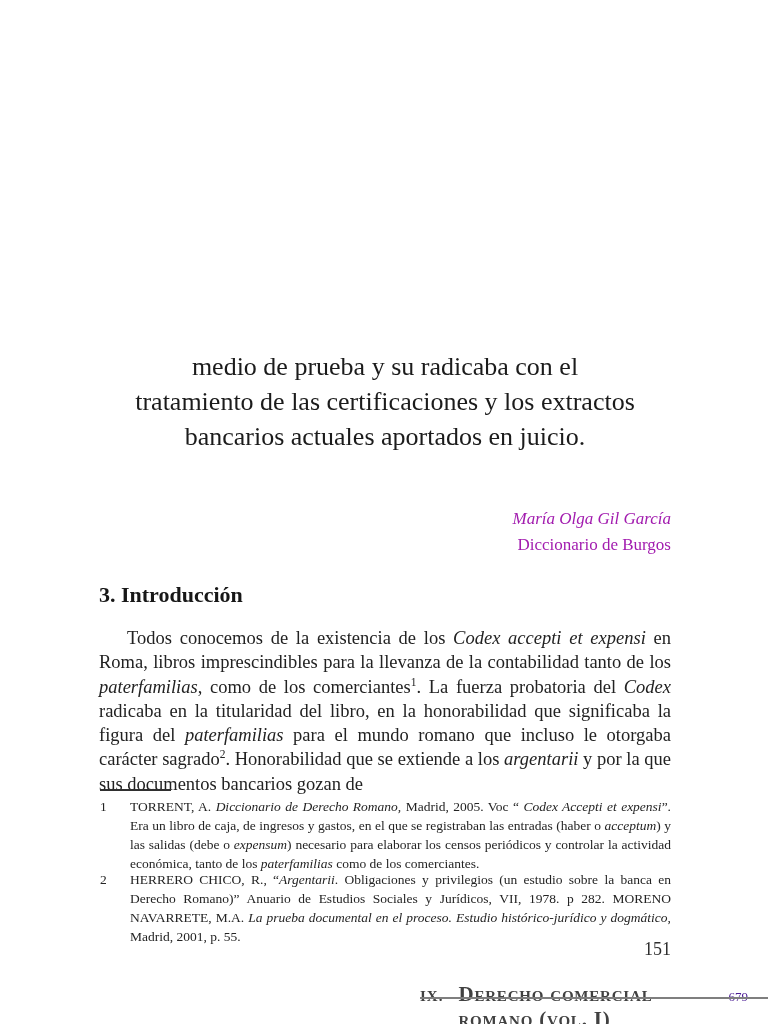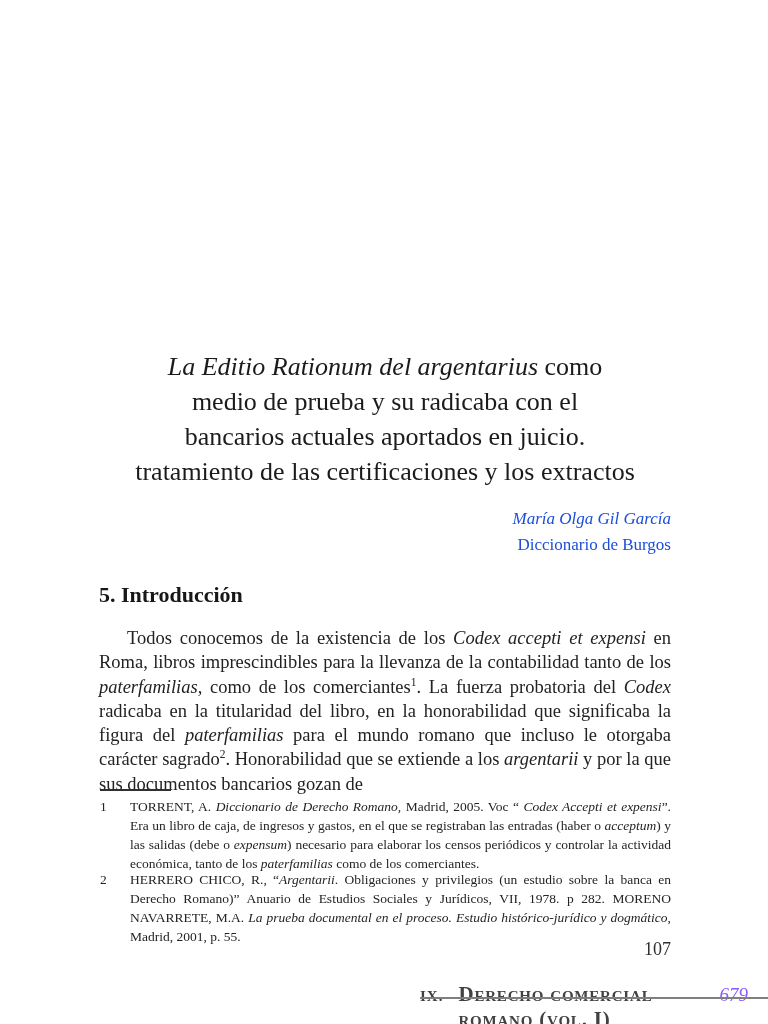--- a/index.html
+++ b/index.html
@@ -146,7 +146,6 @@
 <div class="page">
 
   <div class="title-block">
-    <div class="title-line"><span class="seg-italic">La Editio Rationum del argentarius</span><span> como</span></div>
     <div class="title-line"><span>medio de prueba y su radicaba con el</span></div>
     <div class="title-line"><span>bancarios actuales aportados en juicio.</span></div>
     <div class="title-line"><span>tratamiento de las certificaciones y los extractos</span></div>

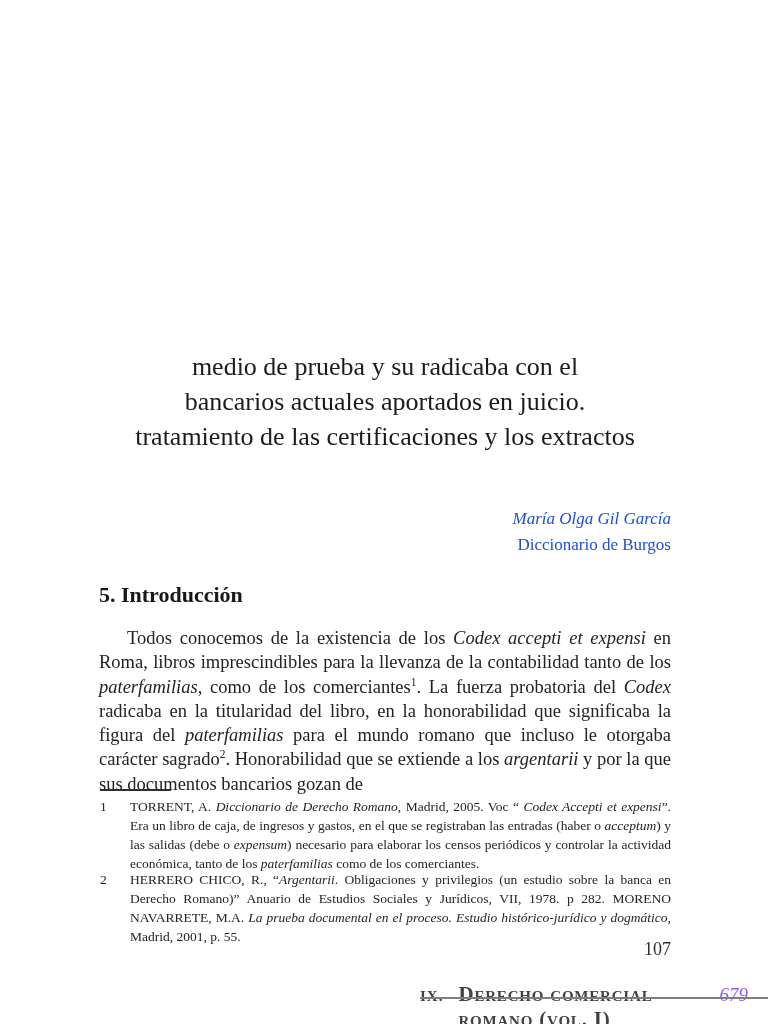--- a/index.html
+++ b/index.html
@@ -147,8 +147,8 @@
 
   <div class="title-block">
     <div class="title-line"><span>medio de prueba y su radicaba con el</span></div>
+    <div class="title-line"><span>tratamiento de las certificaciones y los extractos</span></div>
     <div class="title-line"><span>bancarios actuales aportados en juicio.</span></div>
-    <div class="title-line"><span>tratamiento de las certificaciones y los extractos</span></div>
   </div>
 
   <div class="byline">

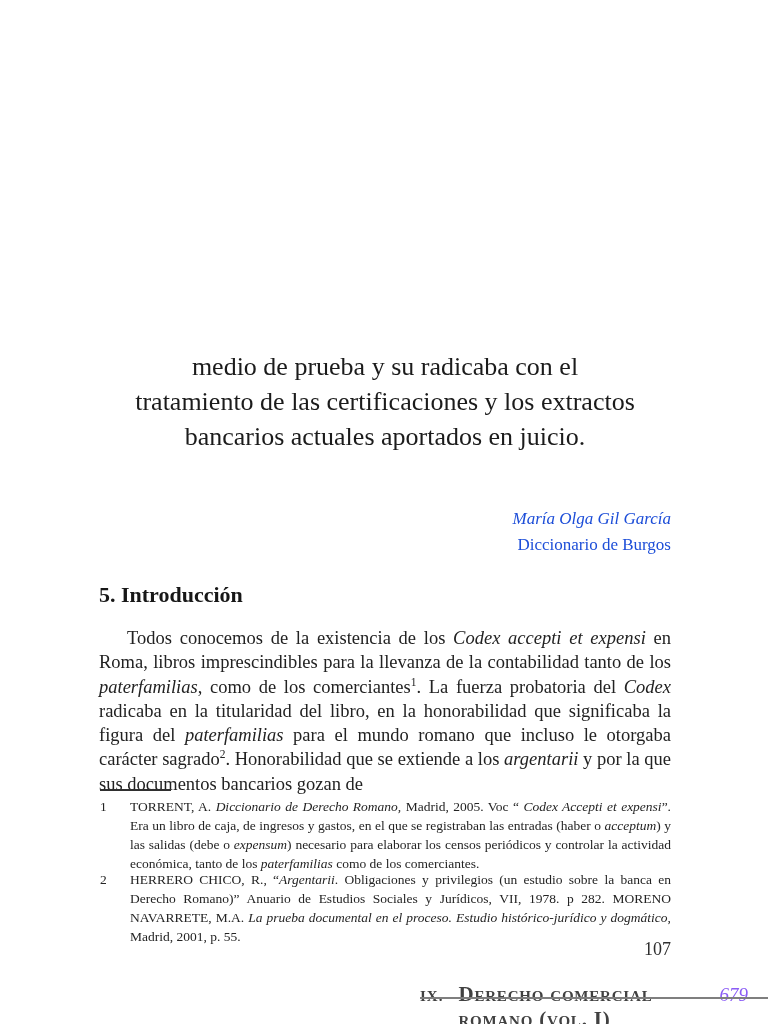--- a/index.html
+++ b/index.html
@@ -37,7 +37,7 @@
     text-align: right;
     font-size: 17px;
     line-height: 26px;
-    color: #1d4ed8;
+    color: #a21caf;
   }
   .author { font-style: italic; }
   .section-heading {

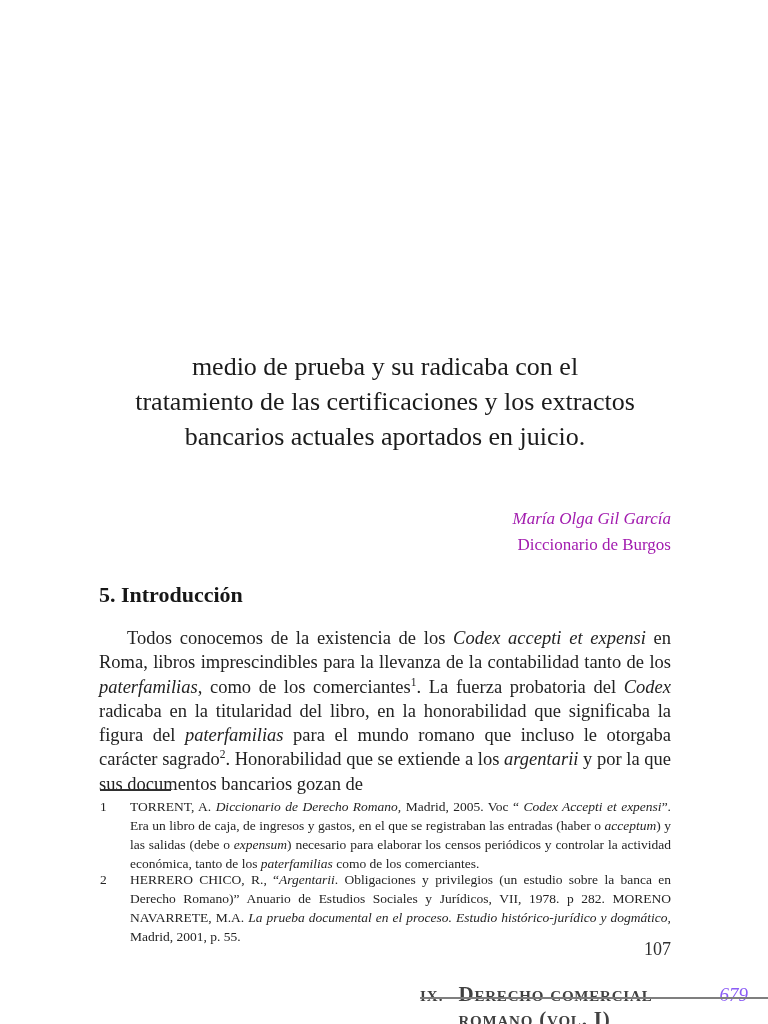--- a/index.html
+++ b/index.html
@@ -156,7 +156,7 @@
     <div class="affiliation">Diccionario de Burgos</div>
   </div>
 
-  <h2 class="section-heading">5. Introducción</h2>
+  <h2 class="section-heading">3. Introducción</h2>
 
   <p class="body-paragraph"><span>Todos conocemos de la existencia de los </span><span class="seg-italic">Codex accepti et expensi</span><span> en Roma, libros imprescindibles para la llevanza de la contabilidad tanto de los </span><span class="seg-italic">paterfamilias</span><span>, como de los comerciantes</span><sup class="fn-ref">1</sup><span>. La fuerza probatoria del </span><span class="seg-italic">Codex</span><span> radicaba en la titularidad del libro, en la honorabilidad que significaba la figura del </span><span class="seg-italic">paterfamilias</span><span> para el mundo romano que incluso le otorgaba carácter sagrado</span><sup class="fn-ref">2</sup><span>. Honorabilidad que se extiende a los </span><span class="seg-italic">argentarii</span><span> y por la que sus documentos bancarios gozan de</span></p>
 

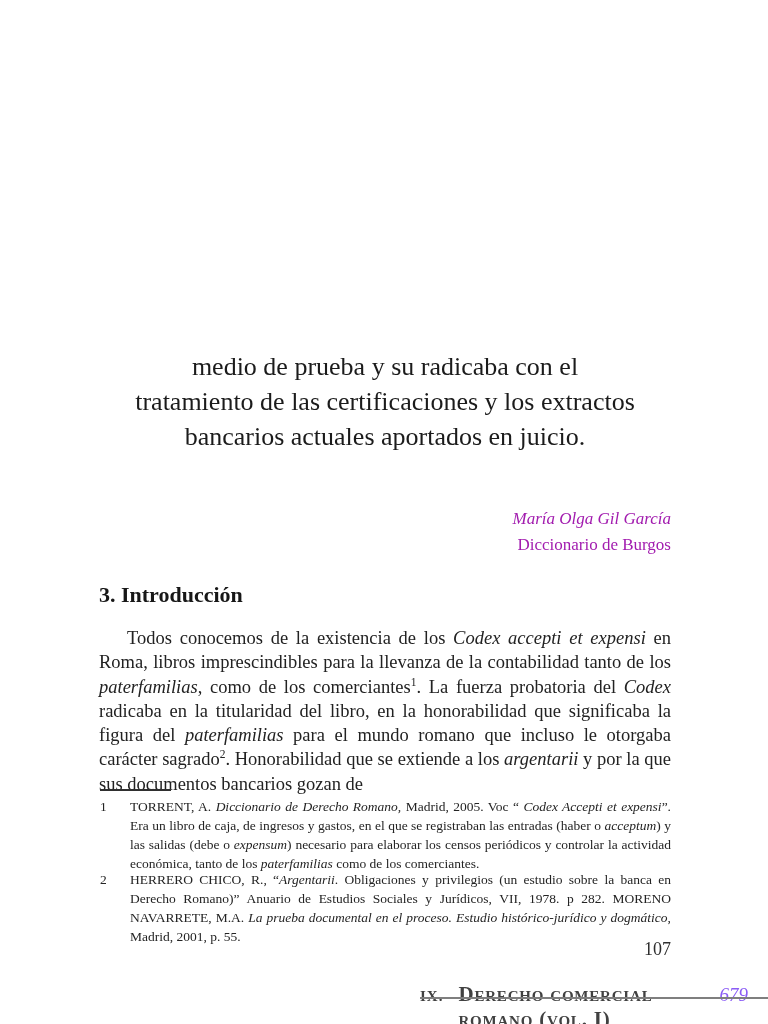--- a/index.html
+++ b/index.html
@@ -172,7 +172,7 @@
     <span class="fn-text"><span>HERRERO CHICO, R., “</span><span class="seg-italic">Argentarii</span><span>. Obligaciones y privilegios (un estudio sobre la banca en Derecho Romano)” Anuario de Estudios Sociales y Jurídicos, VII, 1978. p 282. MORENO NAVARRETE, M.A. </span><span class="seg-italic">La prueba documental en el proceso. Estudio histórico-jurídico y dogmático</span><span>, Madrid, 2001, p. 55.</span></span>
   </div>
 
-  <div class="page-number">107</div>
+  <div class="page-number">151</div>
 
   <div class="running-footer">
     <span class="footer-numeral">IX.</span>

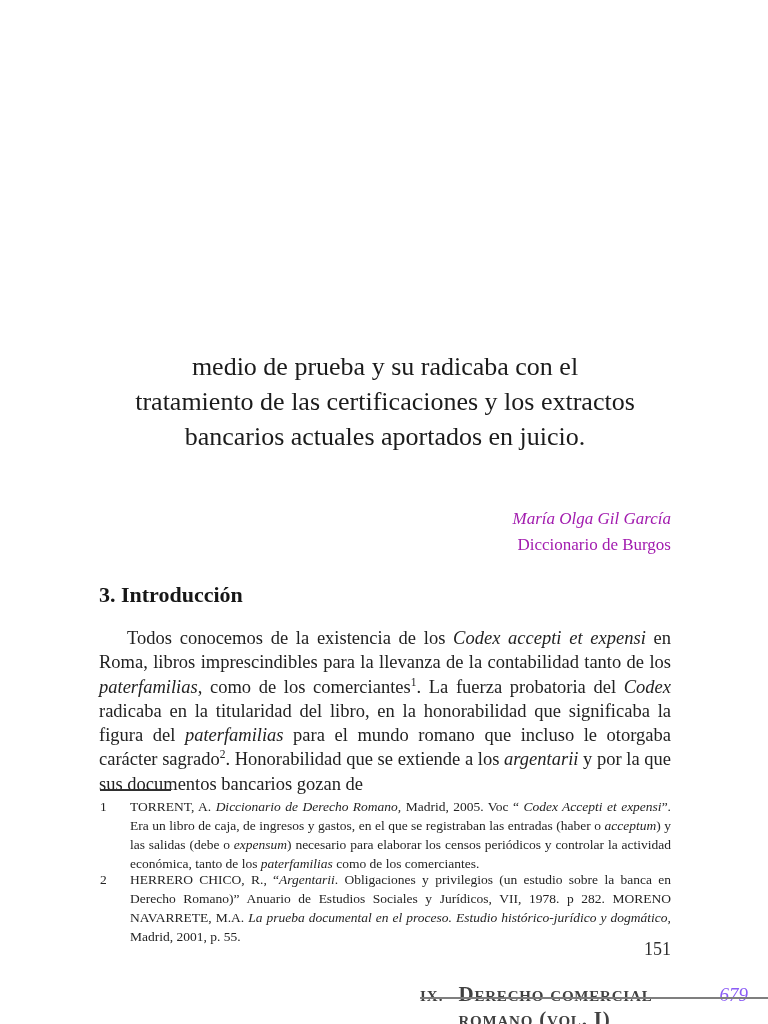--- a/index.html
+++ b/index.html
@@ -127,9 +127,8 @@
   .footer-page {
     margin-left: auto;
     margin-right: 12px;
-    font-style: italic;
-    font-size: 19px;
-    color: #8b5cf6;
+    font-size: 13px;
+    color: #4c1d95;
   }
   .footer-rule {
     position: absolute;

